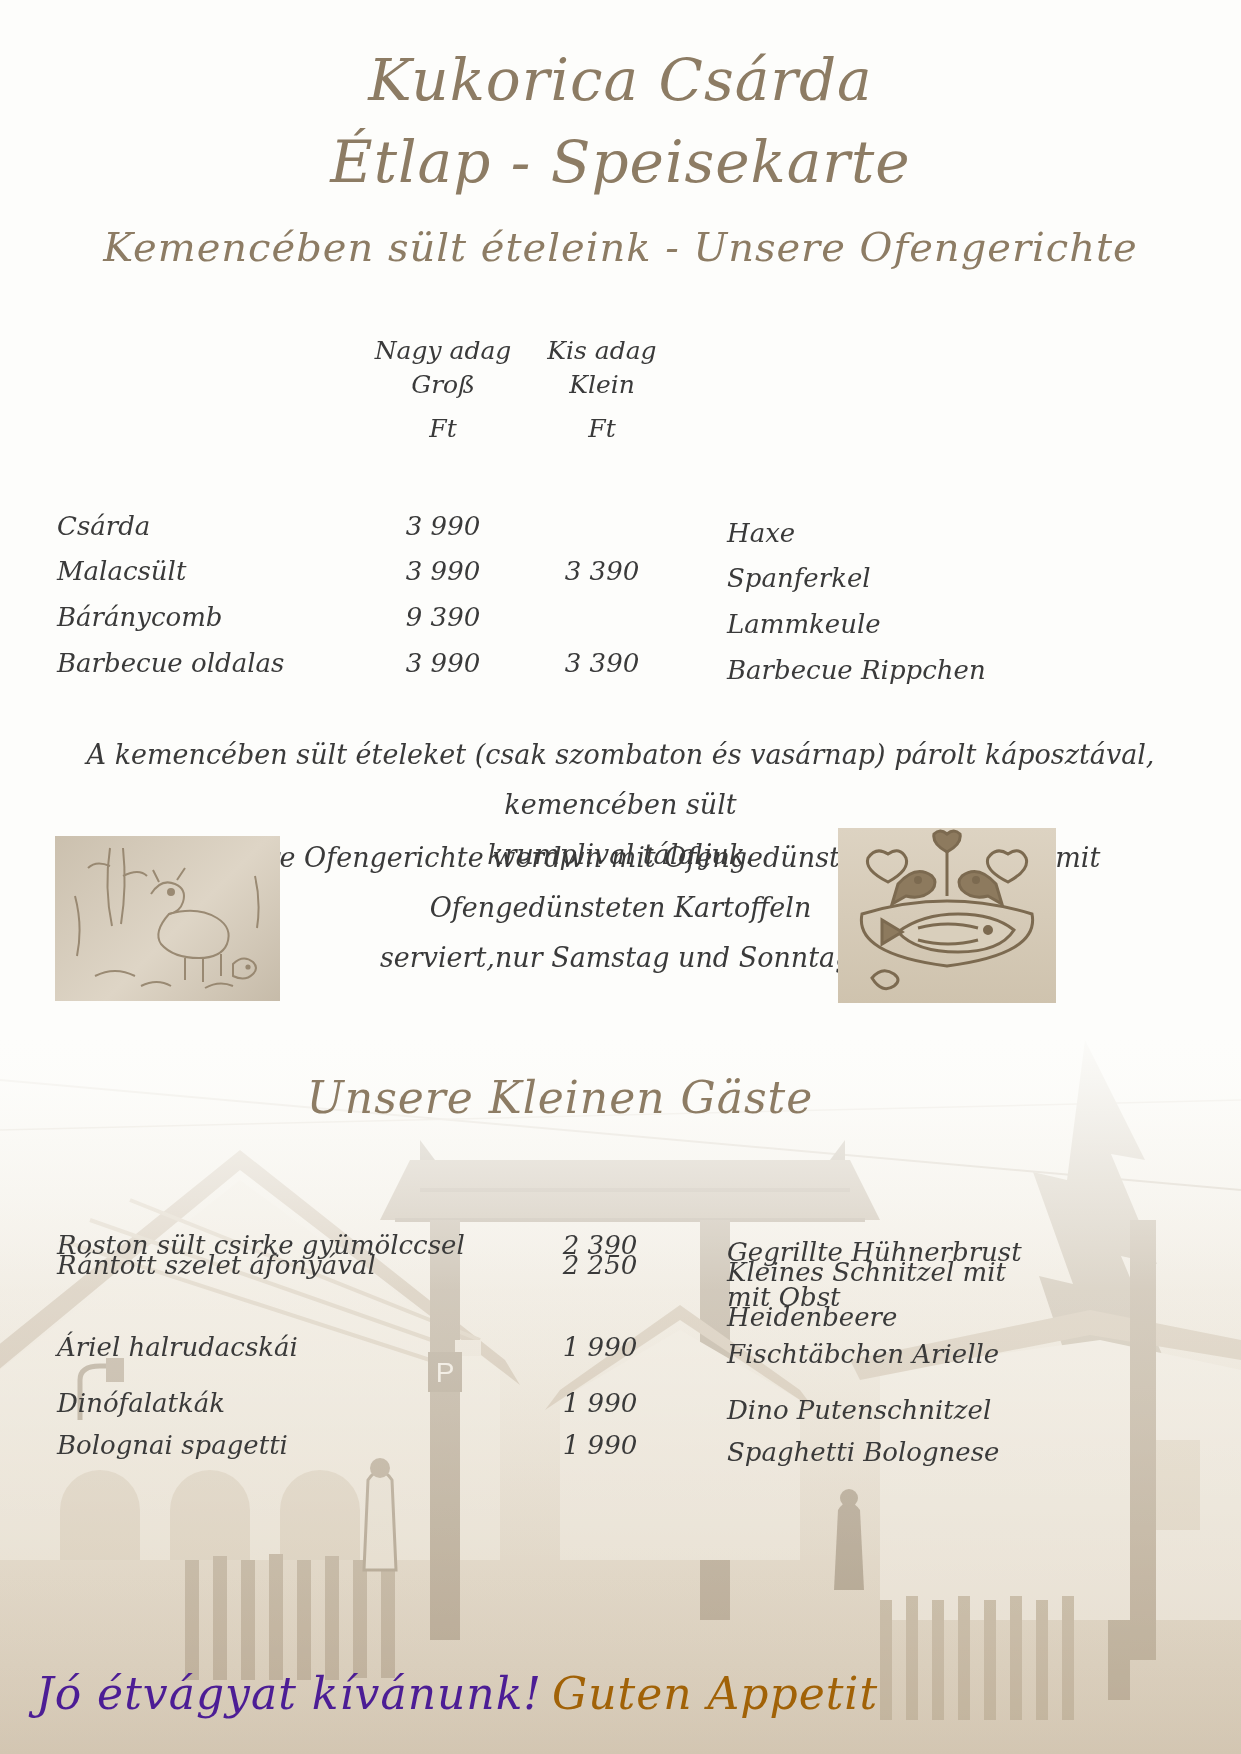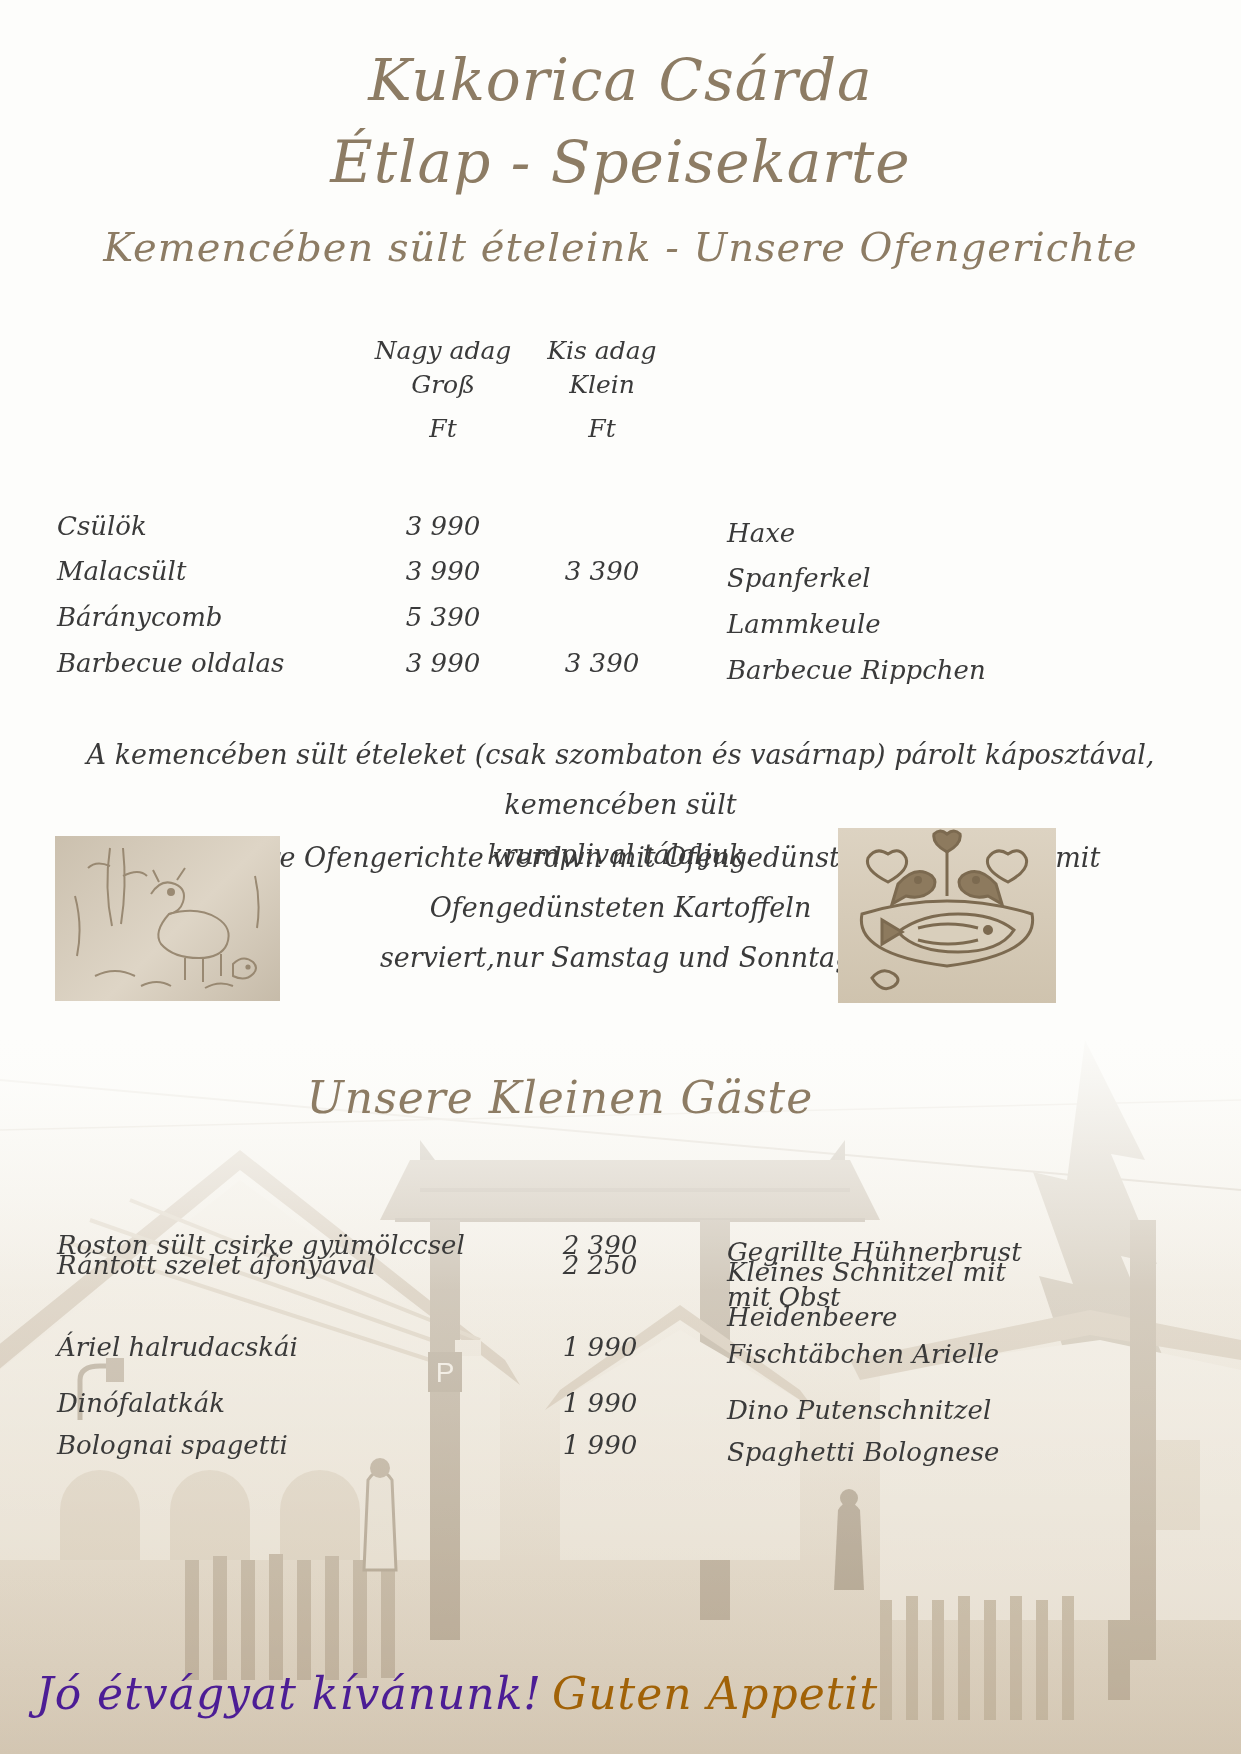--- a/index.html
+++ b/index.html
@@ -58,7 +58,7 @@
   <div class="abs ink colhead col2" style="top:414px;">Ft</div>
 
   <div class="abs ink menu-row" style="top:511px;">
-    <span class="c-name">Csülök</span>
+    <span class="c-name">Csárda</span>
     <span class="c-p1">3 990</span>
     <span class="c-p2"></span>
     <span class="c-de">Haxe</span>

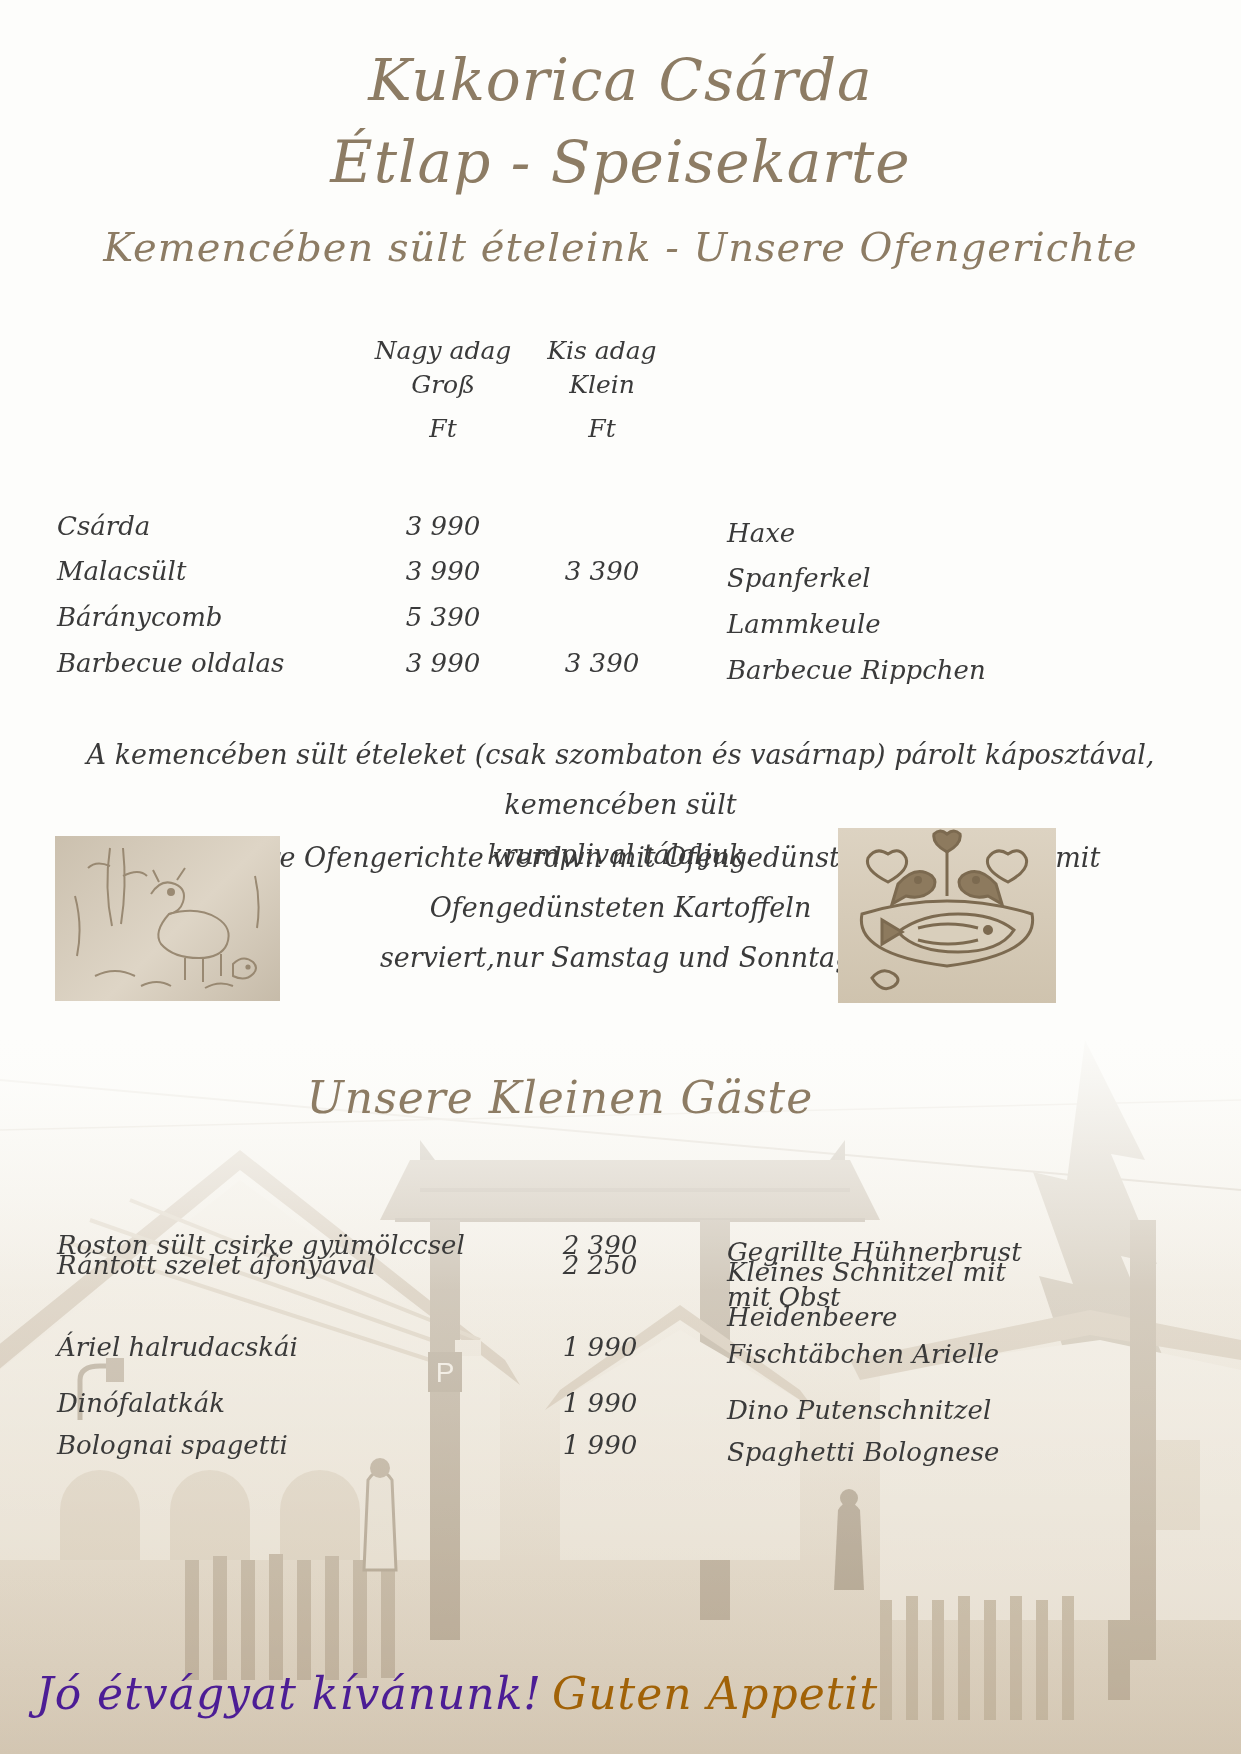--- a/index.html
+++ b/index.html
@@ -71,7 +71,7 @@
   </div>
   <div class="abs ink menu-row" style="top:602px;">
     <span class="c-name">Báránycomb</span>
-    <span class="c-p1">5 390</span>
+    <span class="c-p1">9 390</span>
     <span class="c-p2"></span>
     <span class="c-de">Lammkeule</span>
   </div>

